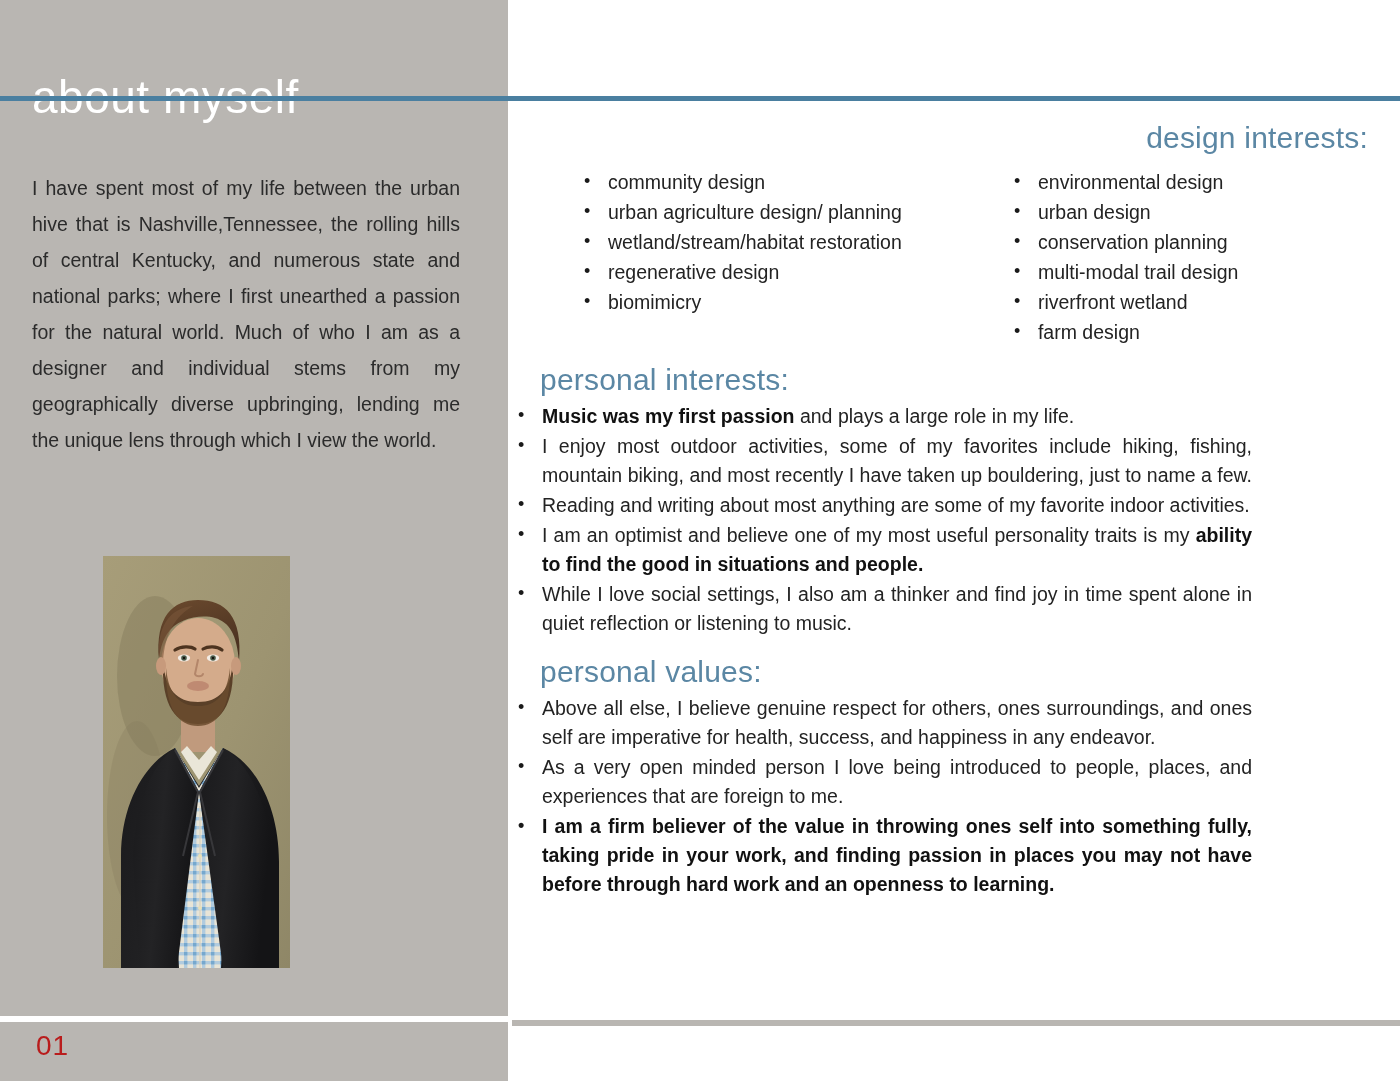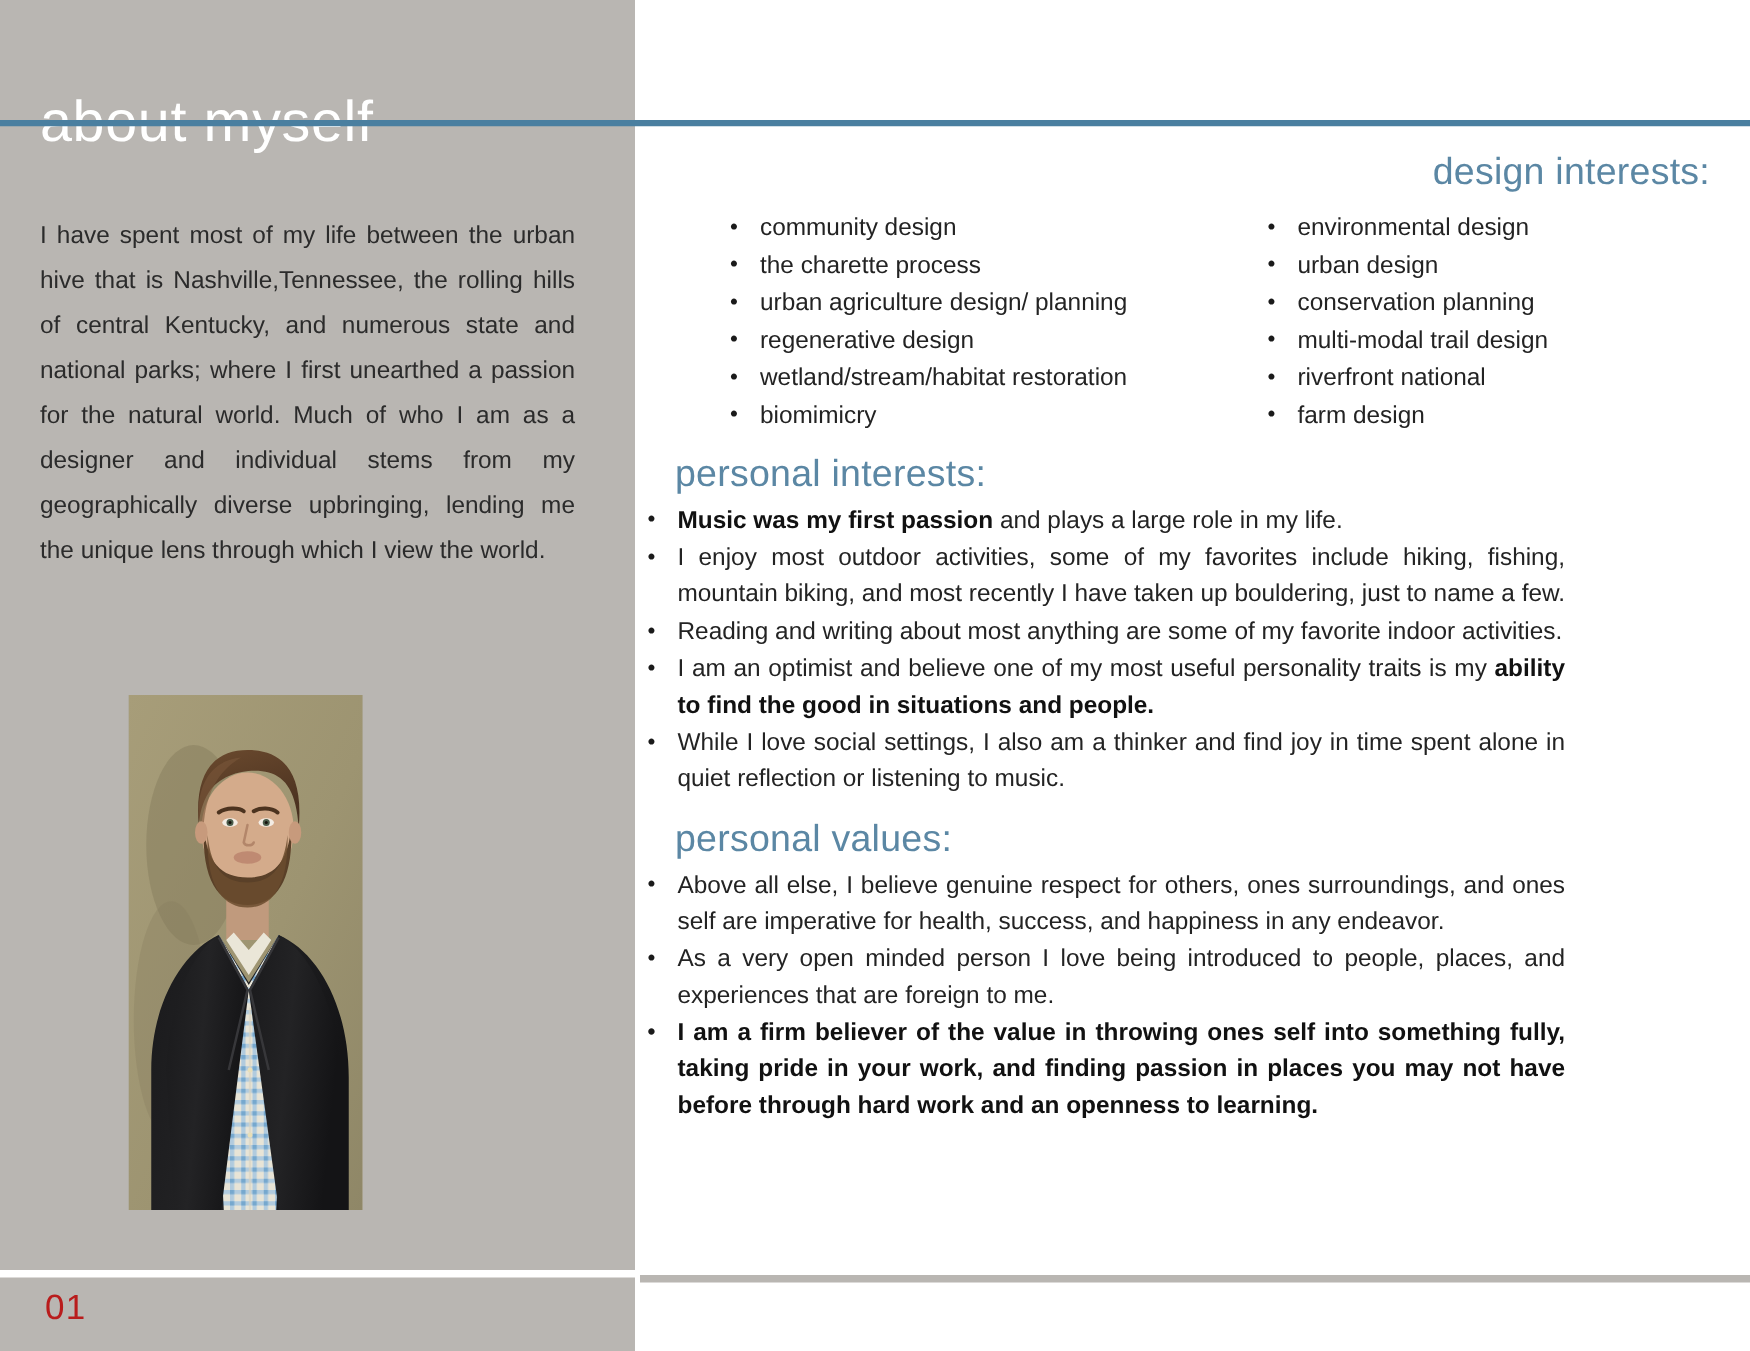--- a/index.html
+++ b/index.html
@@ -269,7 +269,6 @@
     <div class="col-a">
       <ul class="bl" id="design-left">
           <li>community design</li>
-          <li>the charette process</li>
           <li>urban agriculture design/ planning</li>
           <li>regenerative design</li>
           <li>wetland/stream/habitat restoration</li>

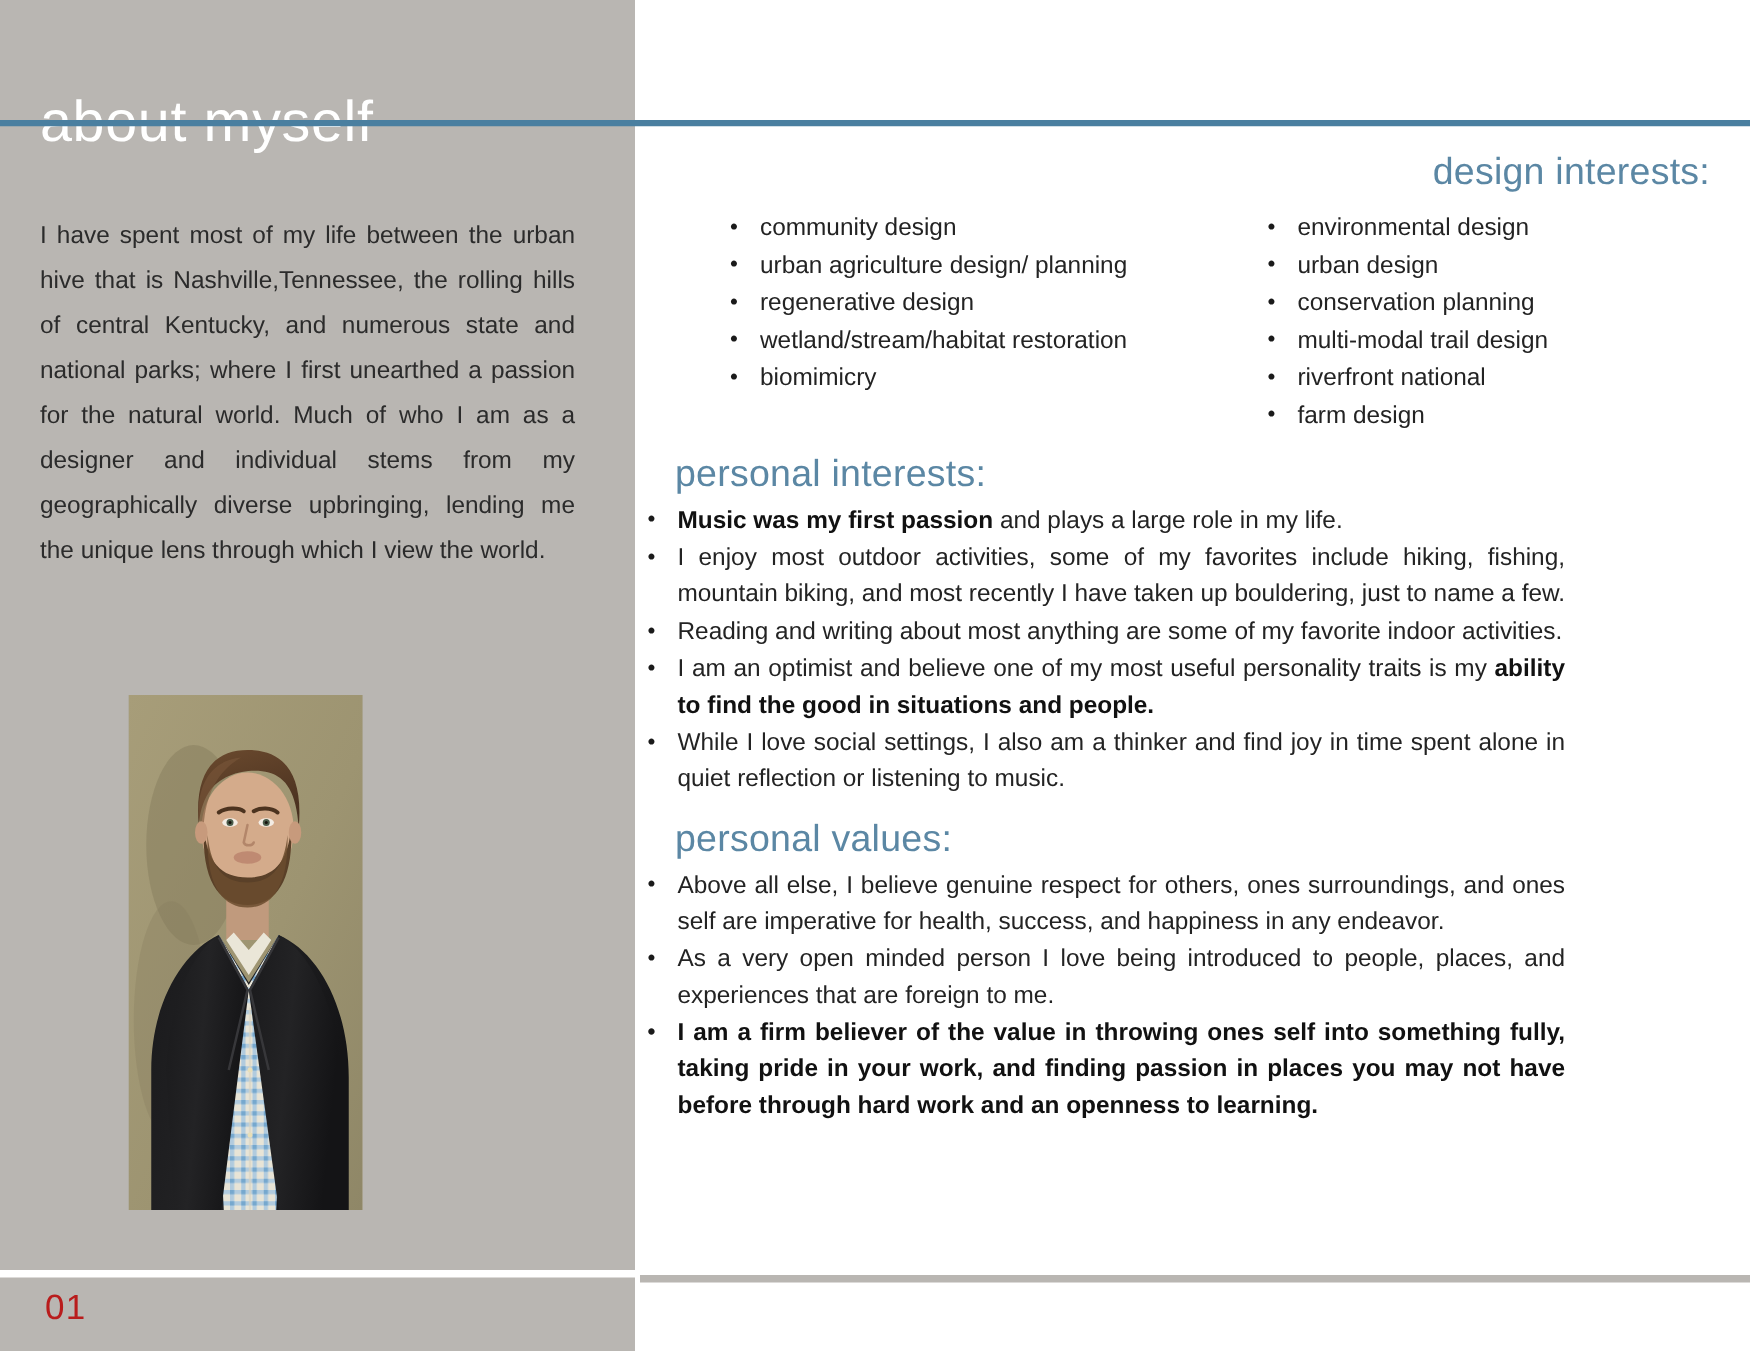--- a/index.html
+++ b/index.html
@@ -270,8 +270,8 @@
       <ul class="bl" id="design-left">
           <li>community design</li>
           <li>urban agriculture design/ planning</li>
+          <li>wetland/stream/habitat restoration</li>
           <li>regenerative design</li>
-          <li>wetland/stream/habitat restoration</li>
           <li>biomimicry</li>
         </ul>
     </div>

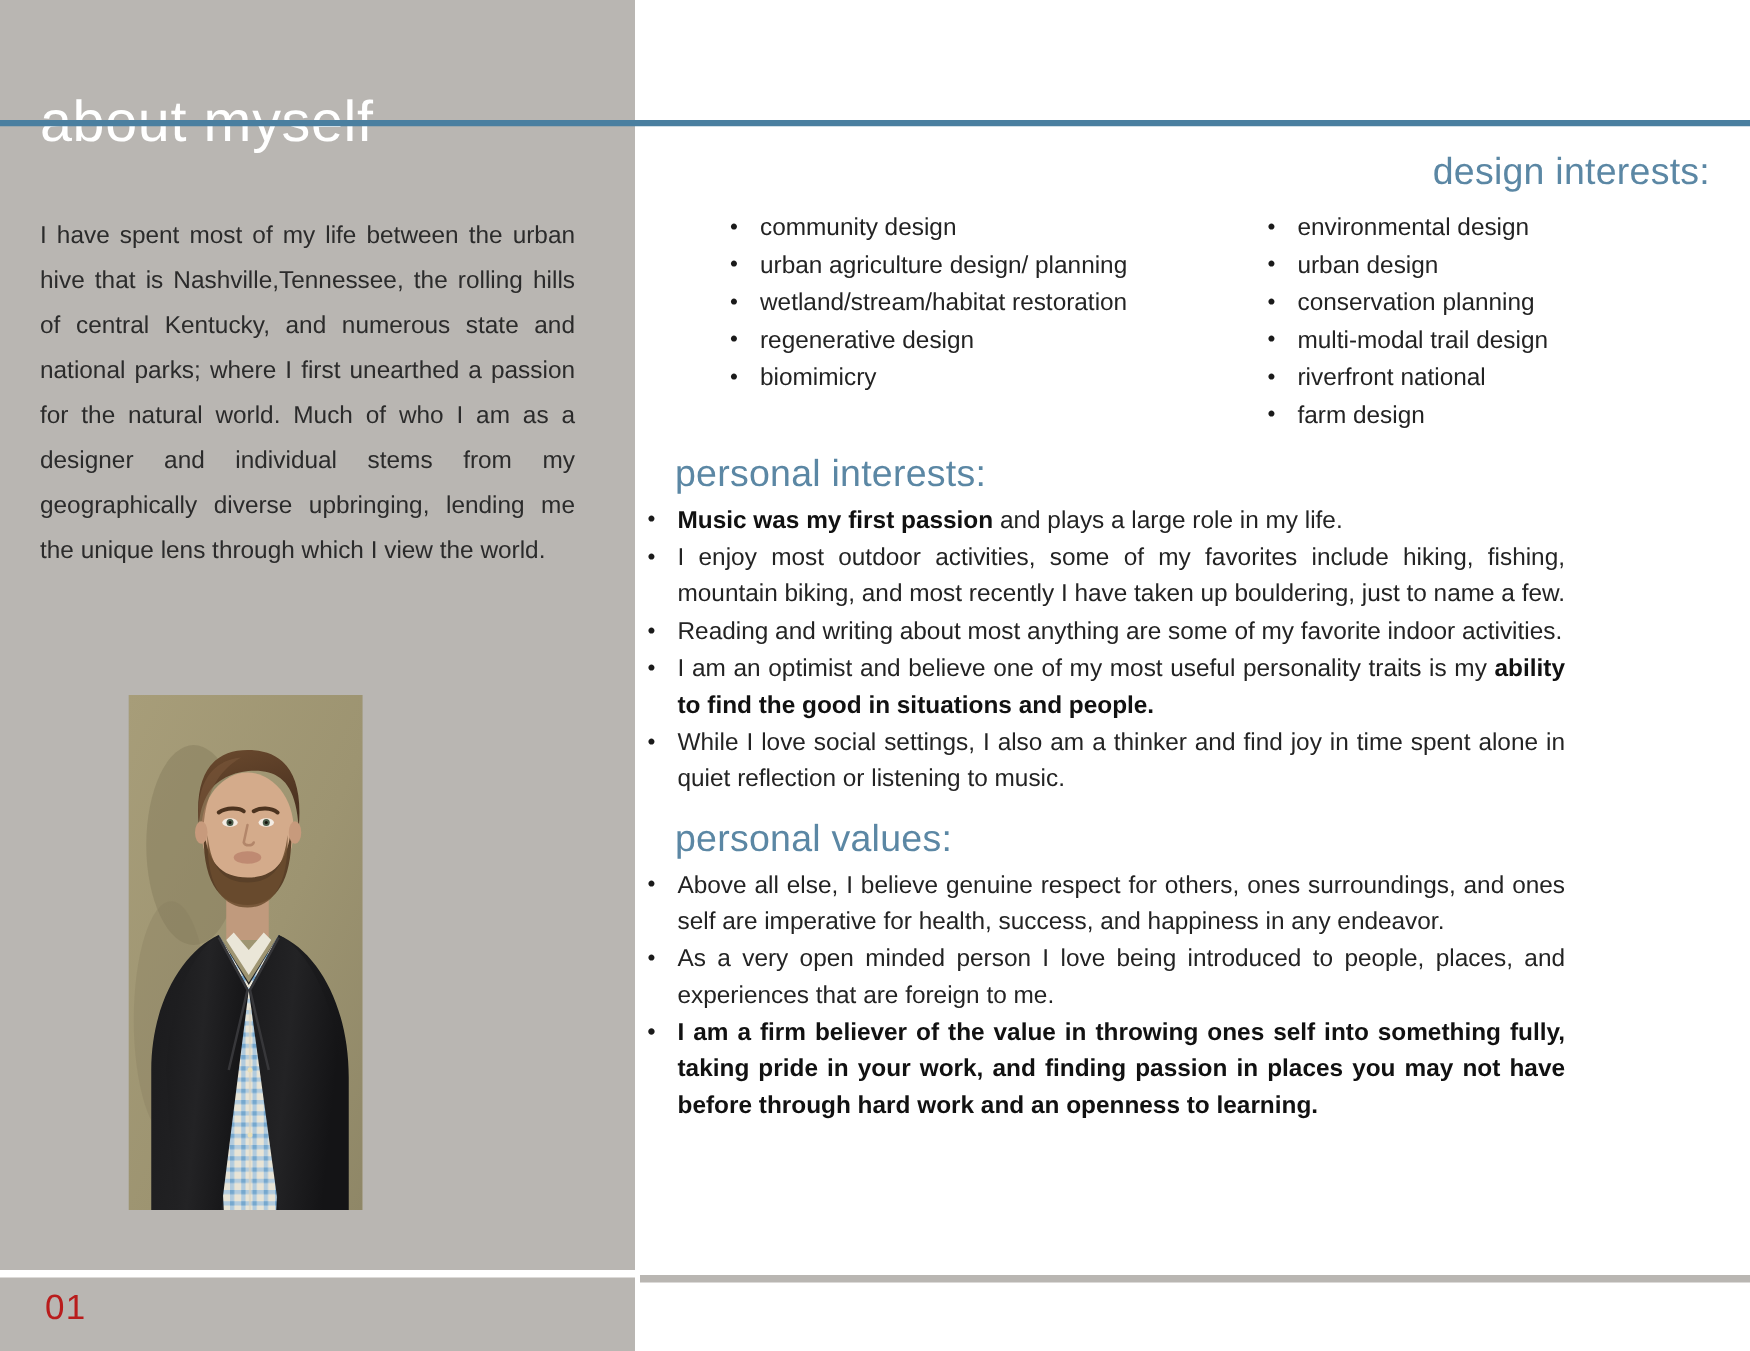--- a/index.html
+++ b/index.html
@@ -281,7 +281,7 @@
           <li>urban design</li>
           <li>conservation planning</li>
           <li>multi-modal trail design</li>
-          <li>riverfront national</li>
+          <li>riverfront wetland</li>
           <li>farm design</li>
         </ul>
     </div>

